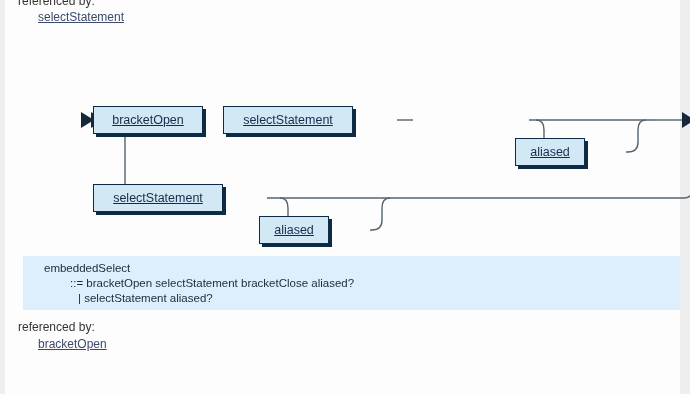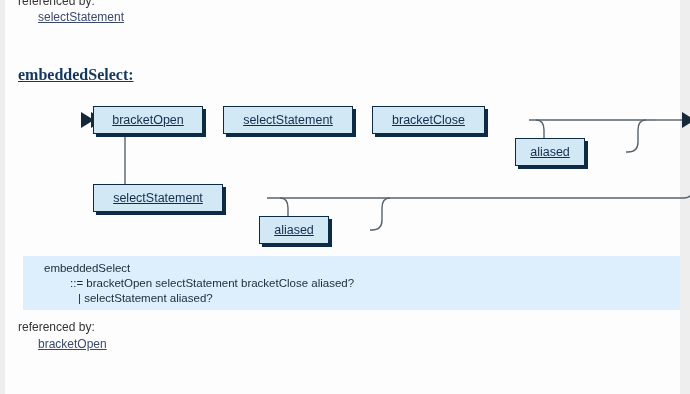--- a/index.html
+++ b/index.html
@@ -130,7 +130,6 @@
     <div class="refby-label" style="left:13px; top:-6px;">referenced by:</div>
     <div class="refby-link" style="left:33px; top:10px;">selectStatement</div>
 
-    <div class="rule-title" style="left:13px; top:66px;">embeddedSelect:</div>
 
     <div class="ebnf" style="left:18px; top:256px; width:657px; height:54px;">
       <div class="ebnf-line ebnf-l1">embeddedSelect</div>

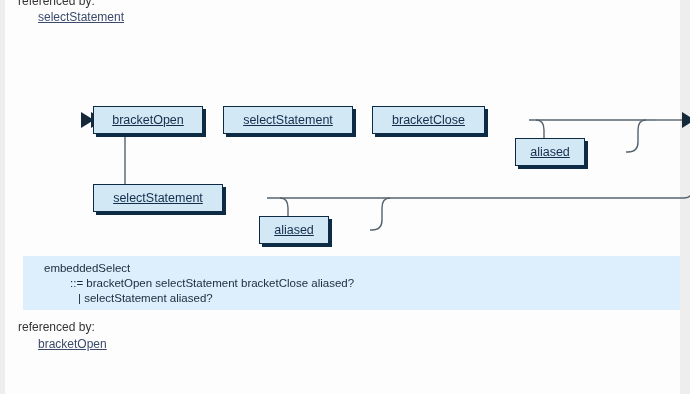--- a/index.html
+++ b/index.html
@@ -191,9 +191,6 @@
       <span class="nt-label">selectStatement</span>
     </div>
 
-    <div class="nt-box" style="left:357px; top:10px; width:113px; height:28px;">
-      <span class="nt-label">bracketClose</span>
-    </div>
 
     <div class="nt-box" style="left:500px; top:42px; width:70px; height:28px;">
       <span class="nt-label">aliased</span>

